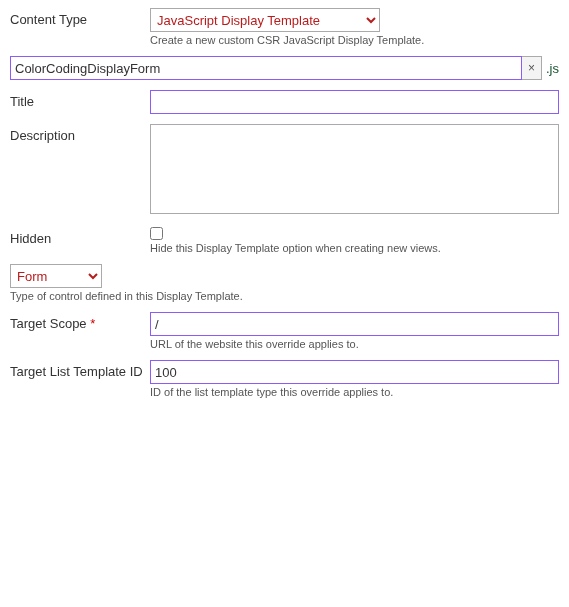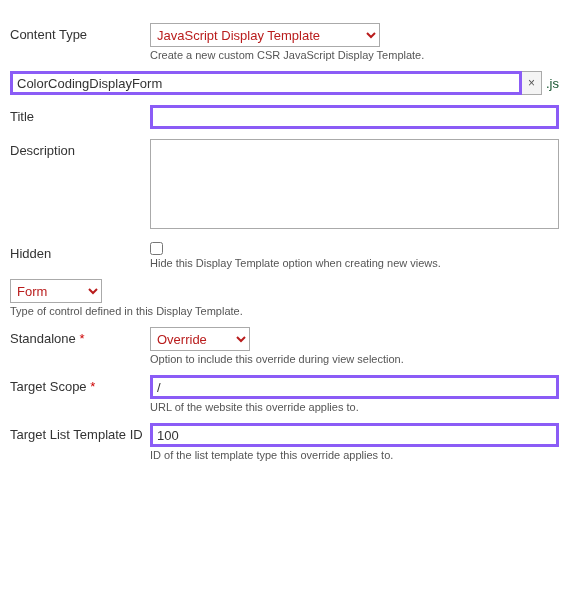--- a/index.html
+++ b/index.html
@@ -12,8 +12,7 @@
       min-height: 607px;
     }
     .form-container {
-      padding: 17px 10px;
-      margin-top: 6px;
+      padding: 8px 10px;
     }
     .form-row {
       display: flex;

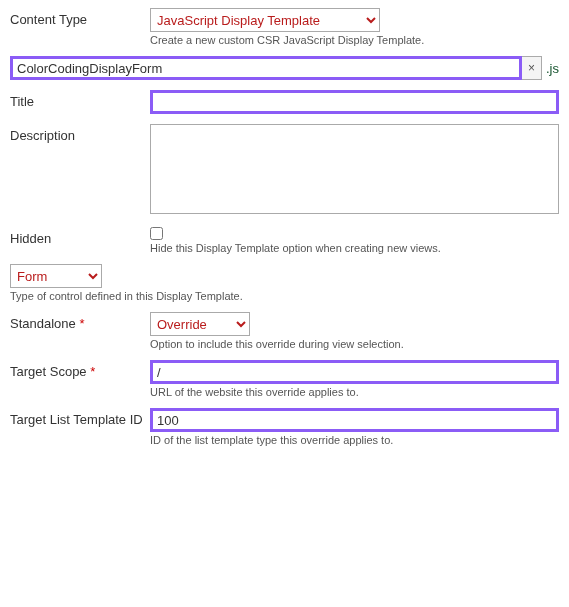--- a/index.html
+++ b/index.html
@@ -44,7 +44,7 @@
     input[type="text"] {
       width: 100%;
       height: 24px;
-      border: 3px solid #8b5cf6;
+      border: 1px solid #8b5cf6;
       padding: 2px 4px;
       font-size: 13px;
       color: #333;

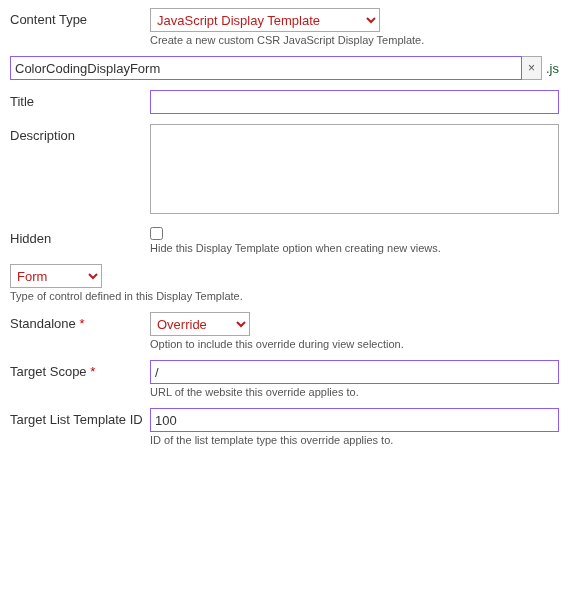--- a/index.html
+++ b/index.html
@@ -172,17 +172,6 @@
   </div>
 
 
-  <div class="form-row">
-    <div class="form-label">
-      <span>Standalone</span><span class="required"> *</span>
-    </div>
-    <div class="form-control-wrap">
-      <select class="standalone-select">
-        <option>Override</option>
-      </select>
-      <div class="form-hint">Option to include this override during view selection.</div>
-    </div>
-  </div>
 
   <div class="form-row">
     <div class="form-label">

